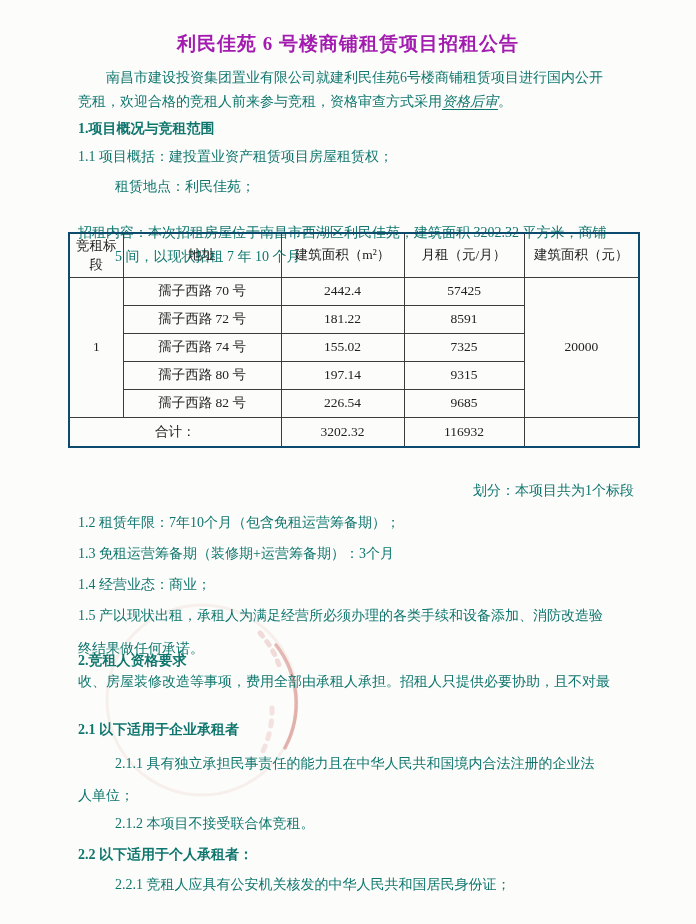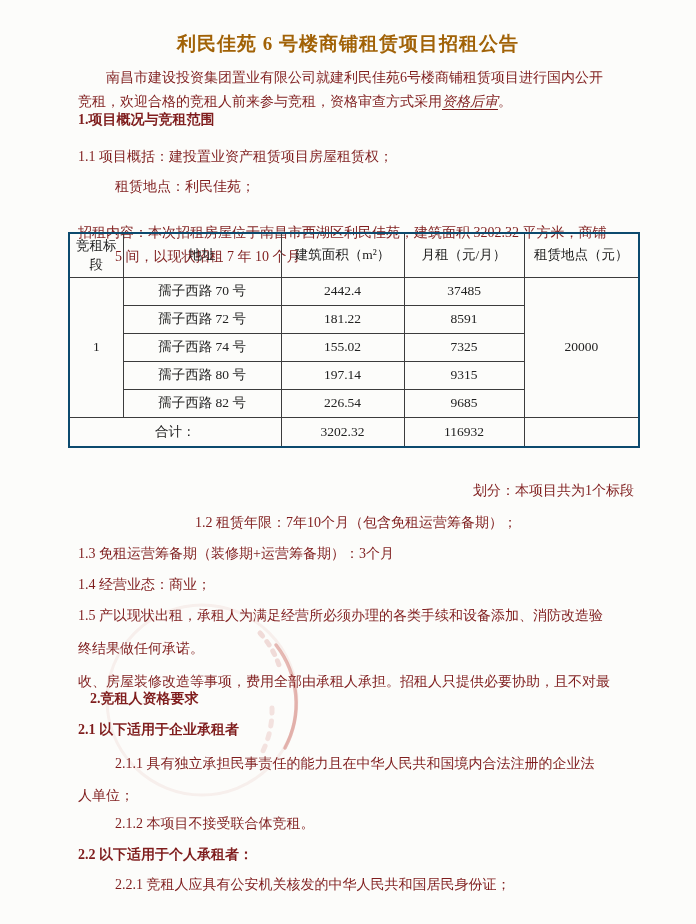--- a/index.html
+++ b/index.html
@@ -23,7 +23,7 @@
     font-size: 19px;
     font-weight: bold;
     letter-spacing: 1px;
-    color: #a16207;
+    color: #a21caf;
   }
   .para {
     position: absolute;

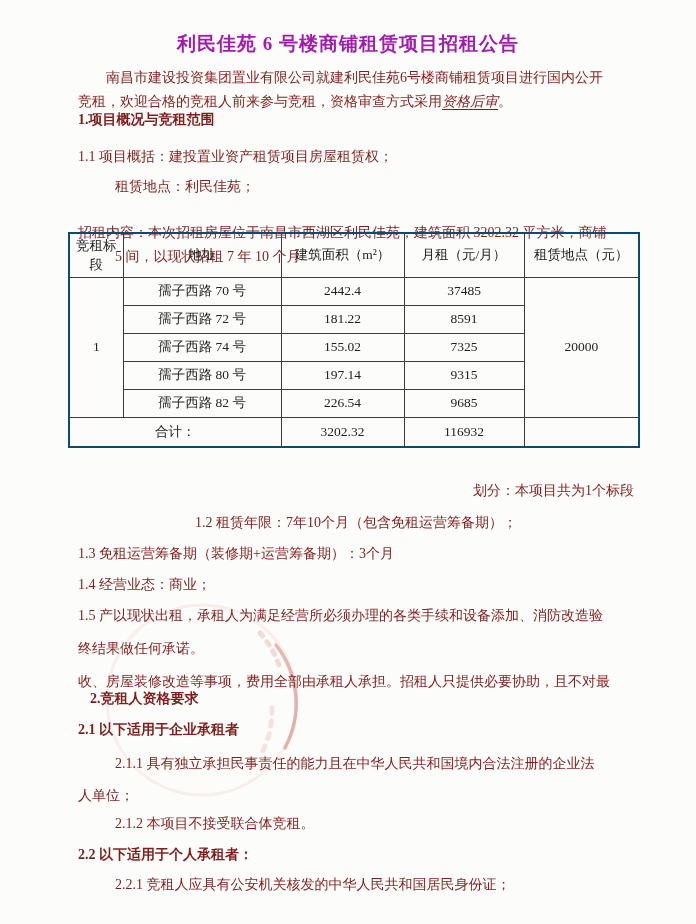--- a/index.html
+++ b/index.html
@@ -31,7 +31,7 @@
     width: 556px;
     font-size: 14px;
     line-height: 24px;
-    color: #7f1d1d;
+    color: #0f766e;
   }
   .line { display: block; }
   .indent { text-indent: 28px; }

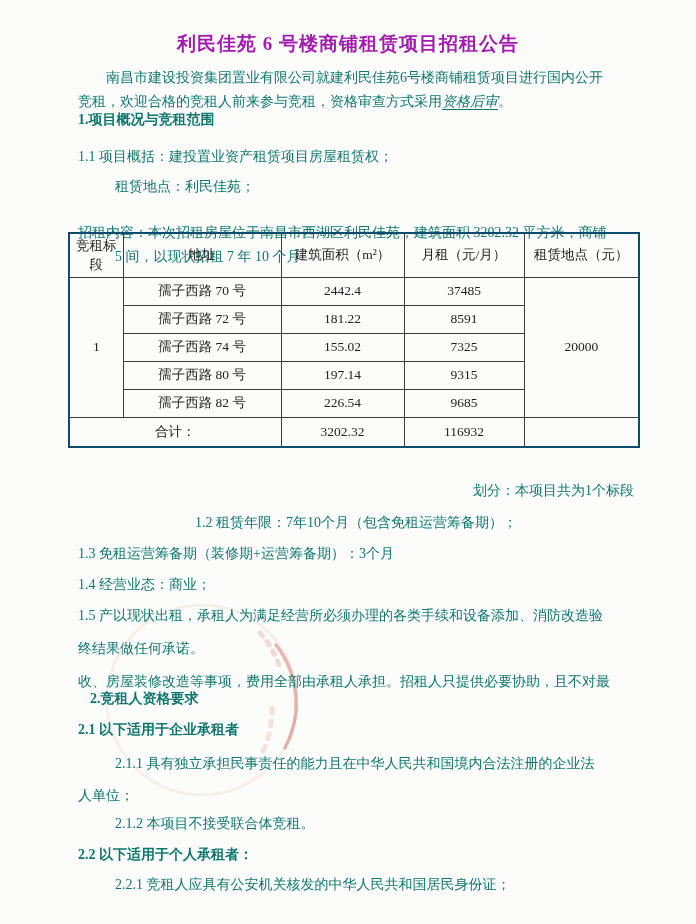--- a/index.html
+++ b/index.html
@@ -94,7 +94,7 @@
     <span class="line"><span>竞租，欢迎合格的竞租人前来参与竞租，资格审查方式采用</span><span class="u">资格后审</span><span>。</span></span>
   </div>
 
-  <div class="para bold" style="top:108px;">1.项目概况与竞租范围</div>
+  <div class="para bold" style="top:117px;">1.项目概况与竞租范围</div>
 
   <div class="para" style="top:145px;">1.1 项目概括：建投置业资产租赁项目房屋租赁权；</div>
 

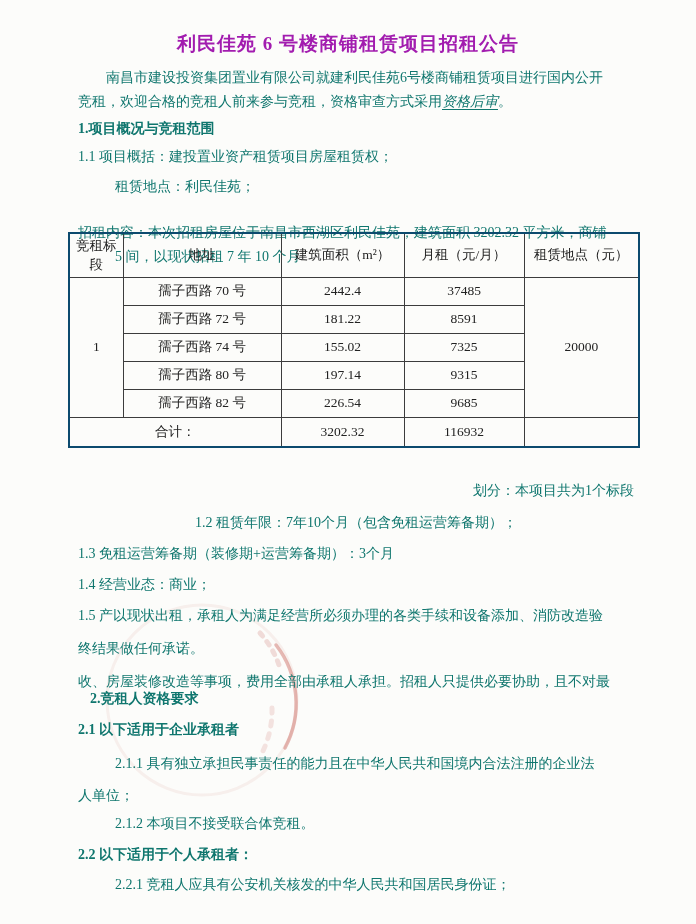--- a/index.html
+++ b/index.html
@@ -119,7 +119,7 @@
       <th class="nowrap">地址</th>
       <th class="nowrap">建筑面积（m²）</th>
       <th class="nowrap">月租（元/月）</th>
-      <th>租赁地点（元）</th>
+      <th>建筑面积（元）</th>
     </tr>
     <tr class="data-row">
       <td rowspan="5">1</td>

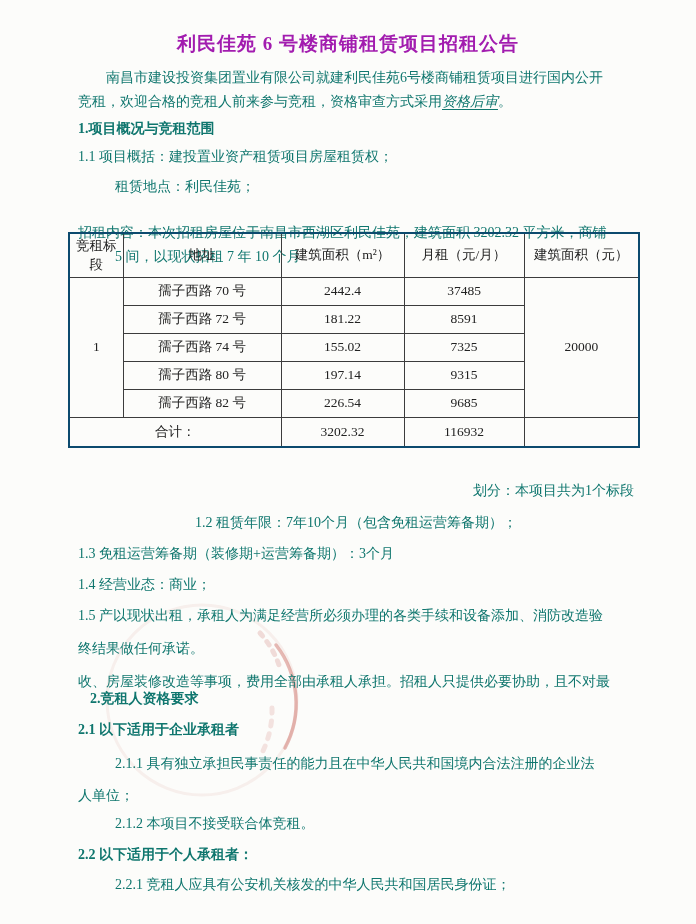--- a/index.html
+++ b/index.html
@@ -125,7 +125,7 @@
       <td rowspan="5">1</td>
       <td>孺子西路 70 号</td>
       <td>2442.4</td>
-      <td>37485</td>
+      <td>57425</td>
       <td rowspan="5">20000</td>
     </tr>
     <tr class="data-row">

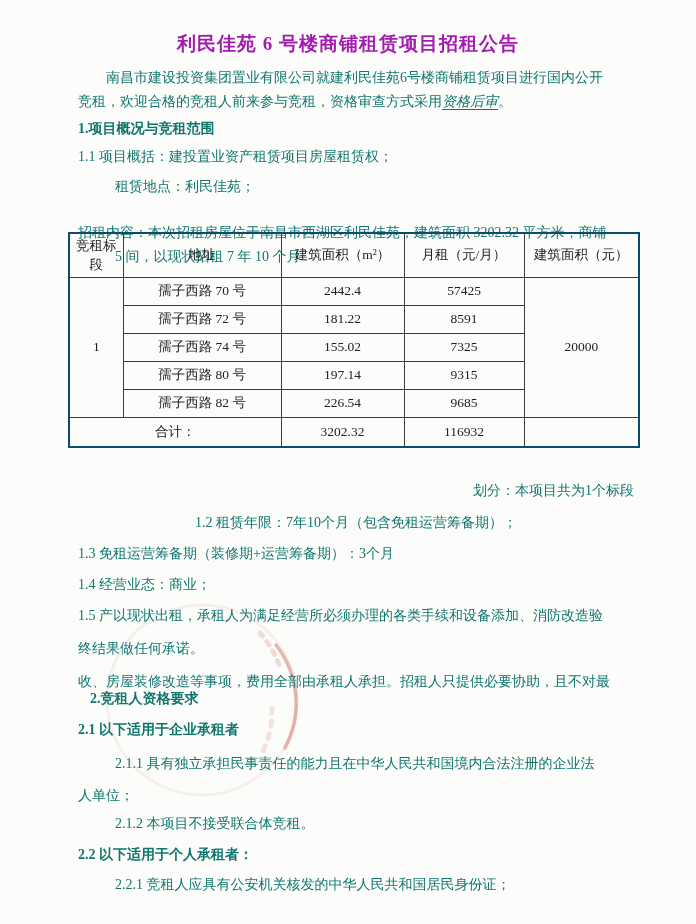--- a/index.html
+++ b/index.html
@@ -159,7 +159,7 @@
 
   <div class="para" style="top:479px;text-align:right;">划分：本项目共为1个标段</div>
 
-  <div class="para" style="top:511px;text-align:center;">1.2 租赁年限：7年10个月（包含免租运营筹备期）；</div>
+  <div class="para" style="top:511px;">1.2 租赁年限：7年10个月（包含免租运营筹备期）；</div>
 
   <div class="para" style="top:542px;">1.3 免租运营筹备期（装修期+运营筹备期）：3个月</div>
 

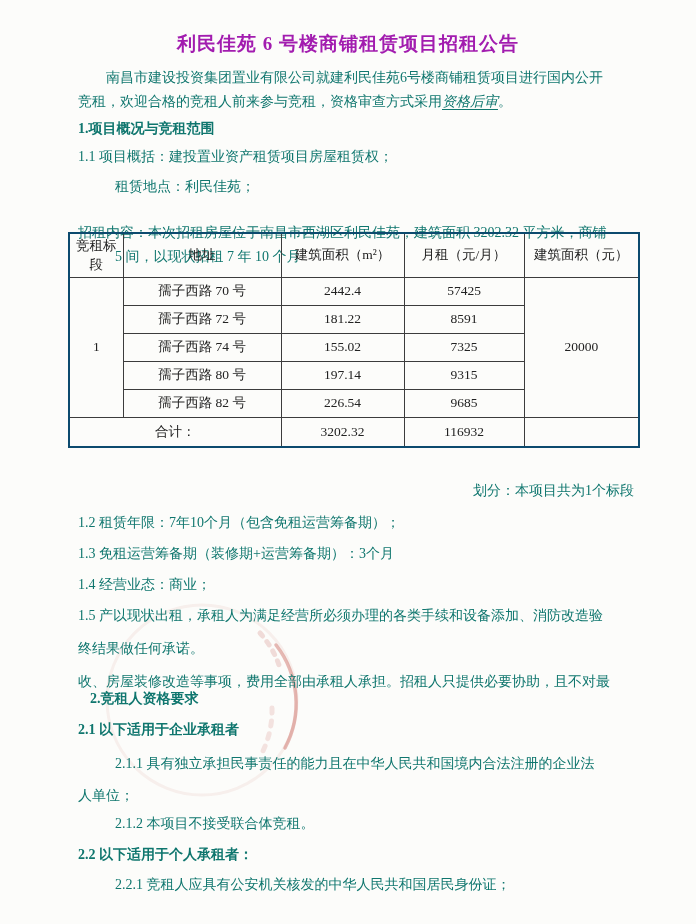--- a/index.html
+++ b/index.html
@@ -171,7 +171,7 @@
     <span class="line">收、房屋装修改造等事项，费用全部由承租人承担。招租人只提供必要协助，且不对最</span>
   </div>
 
-  <div class="para bold" style="top:687px;margin-left:12px;">2.竞租人资格要求</div>
+  <div class="para bold" style="top:649px;">2.竞租人资格要求</div>
 
   <div class="para bold" style="top:718px;">2.1 以下适用于企业承租者</div>
 

